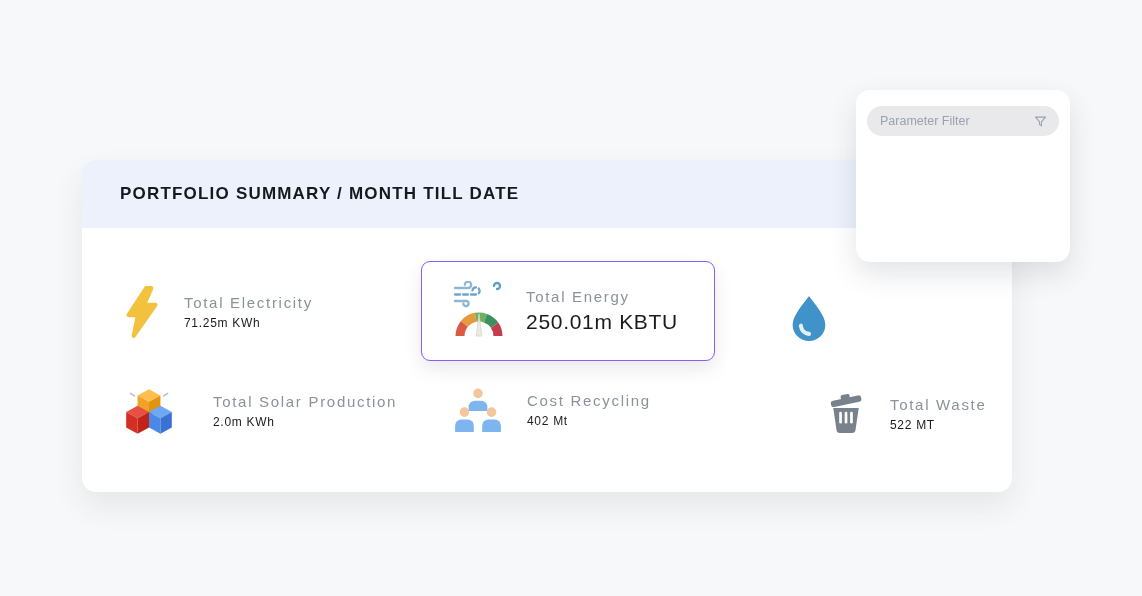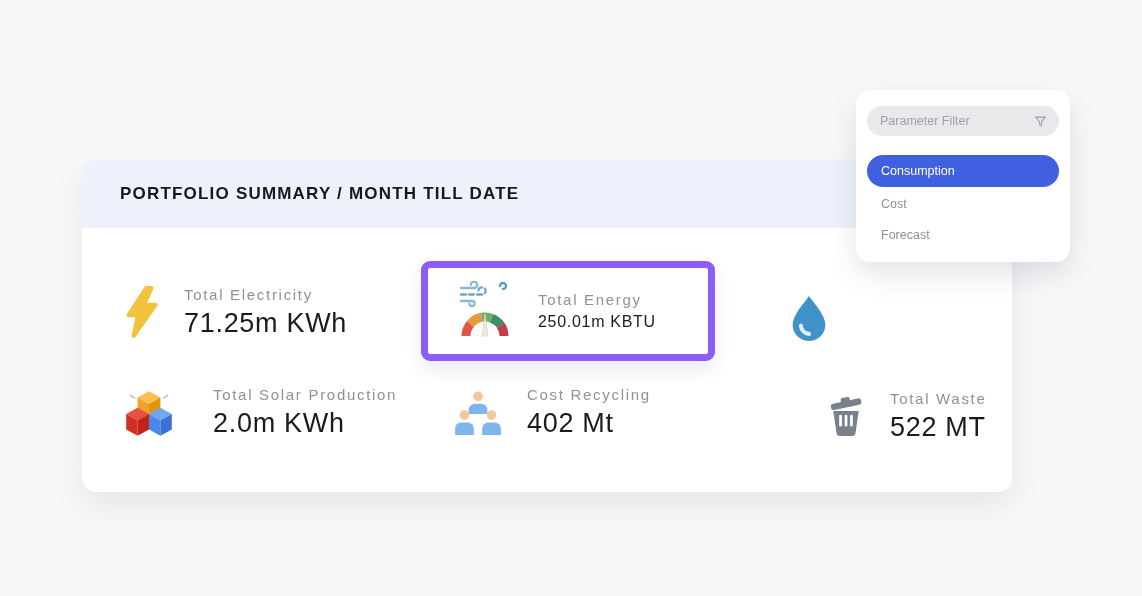--- a/index.html
+++ b/index.html
@@ -213,11 +213,6 @@
       </svg>
     </span>
   </div>
-  <div class="filter-options">
-    <div class="filter-option selected">Consumption</div>
-    <div class="filter-option">Cost</div>
-    <div class="filter-option">Forecast</div>
-  </div>
 </div>
 
 </body></html>

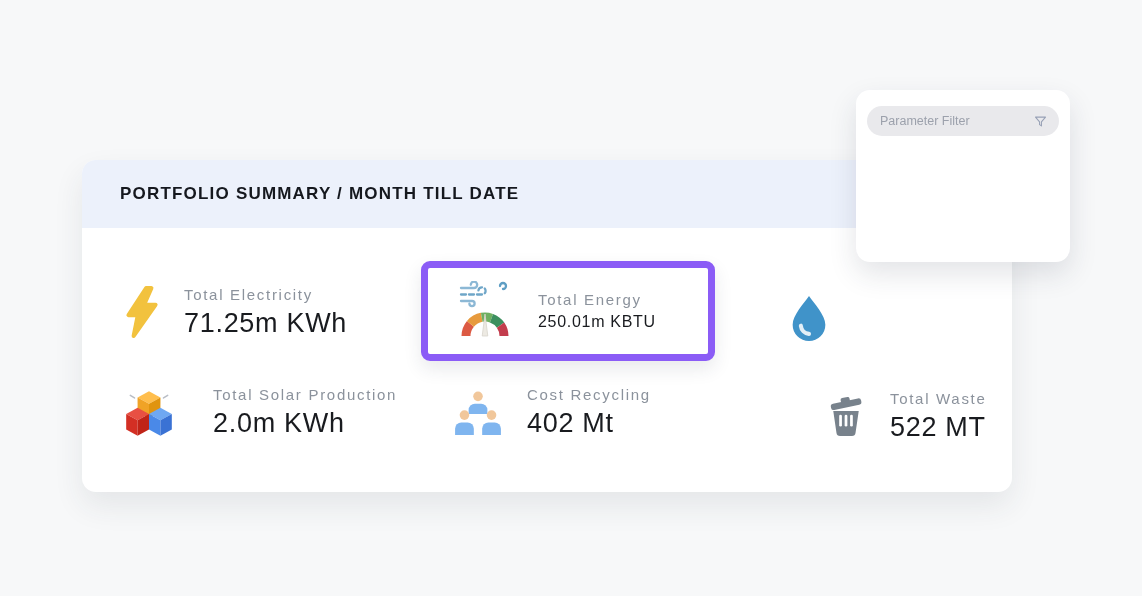--- a/index.html
+++ b/index.html
@@ -50,9 +50,9 @@
 
   .tile-energy {
     left:339px; top:33px; width:294px; height:100px;
-    background:#ffffff; border:7px solid #8b5cf6; border-radius:9px;
+    background:#ffffff; border:1px solid #8b5cf6; border-radius:9px;
     box-shadow:0 8px 18px rgba(40,50,70,.10);
-    padding:0 0 0 28px; gap:24px;
+    padding:0 0 0 28px; gap:18px;
   }
   .tile-energy .value { font-size:16px; }
 

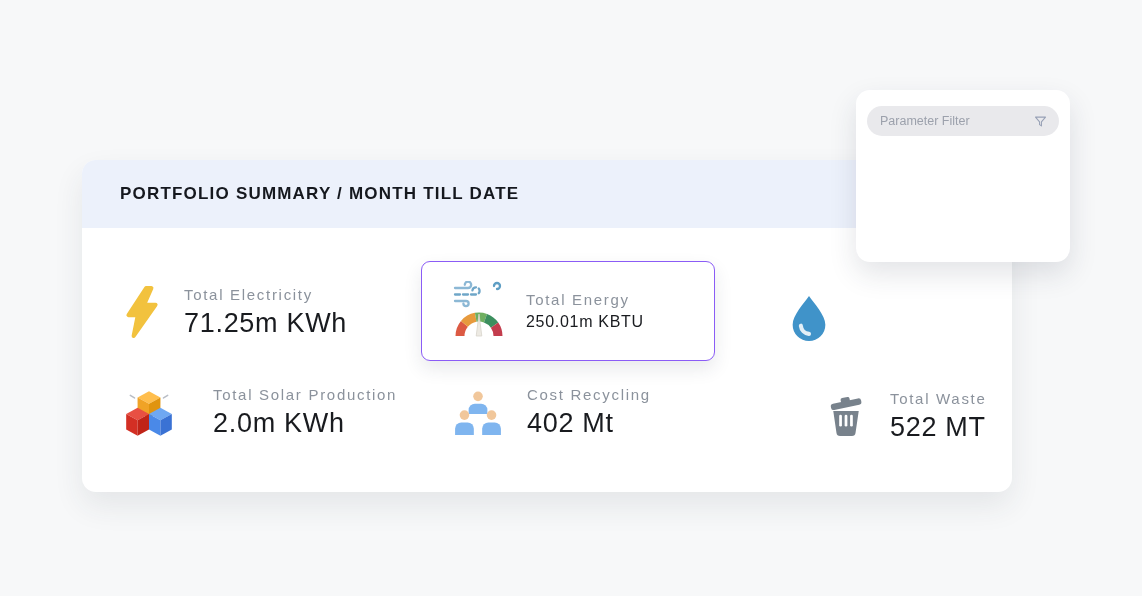--- a/index.html
+++ b/index.html
@@ -39,7 +39,7 @@
     font-size:15px; color:#8b929c; letter-spacing:1.7px; margin-bottom:5px;
   }
   .tile .value {
-    font-size:27px; color:#191b1f; font-weight:500; letter-spacing:.7px;
+    font-size:12px; color:#191b1f; font-weight:500; letter-spacing:.7px;
   }
 
   .tile-electricity { left:42px;  top:57px;  gap:24px; }

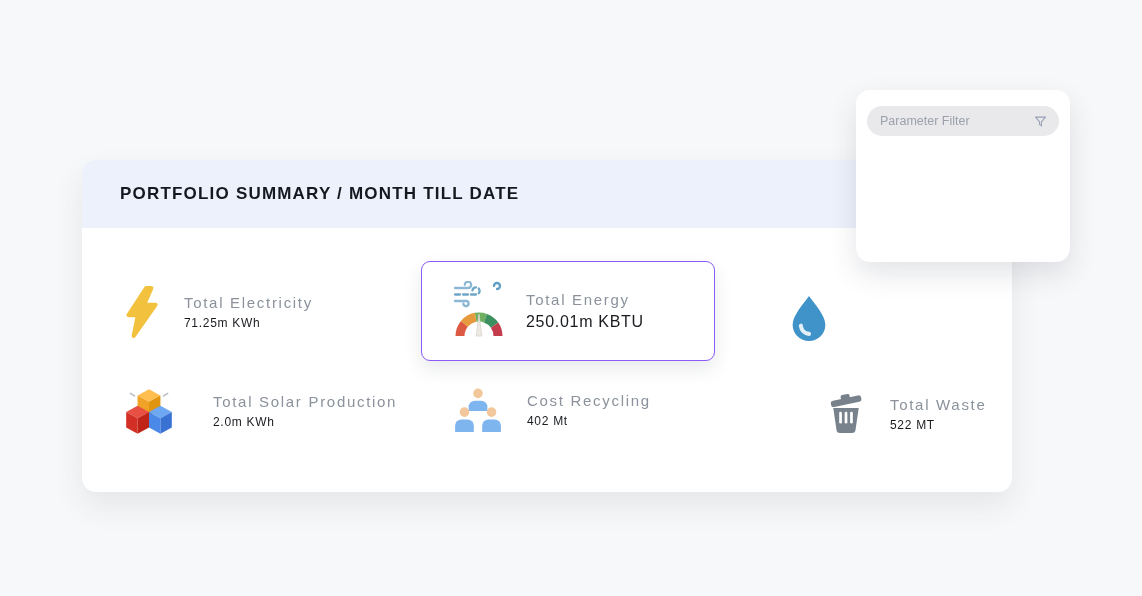--- a/index.html
+++ b/index.html
@@ -54,7 +54,7 @@
     box-shadow:0 8px 18px rgba(40,50,70,.10);
     padding:0 0 0 28px; gap:18px;
   }
-  .tile-energy .value { font-size:16px; }
+  .tile-energy .value { font-size:21px; }
 
   
   .filter-panel {

